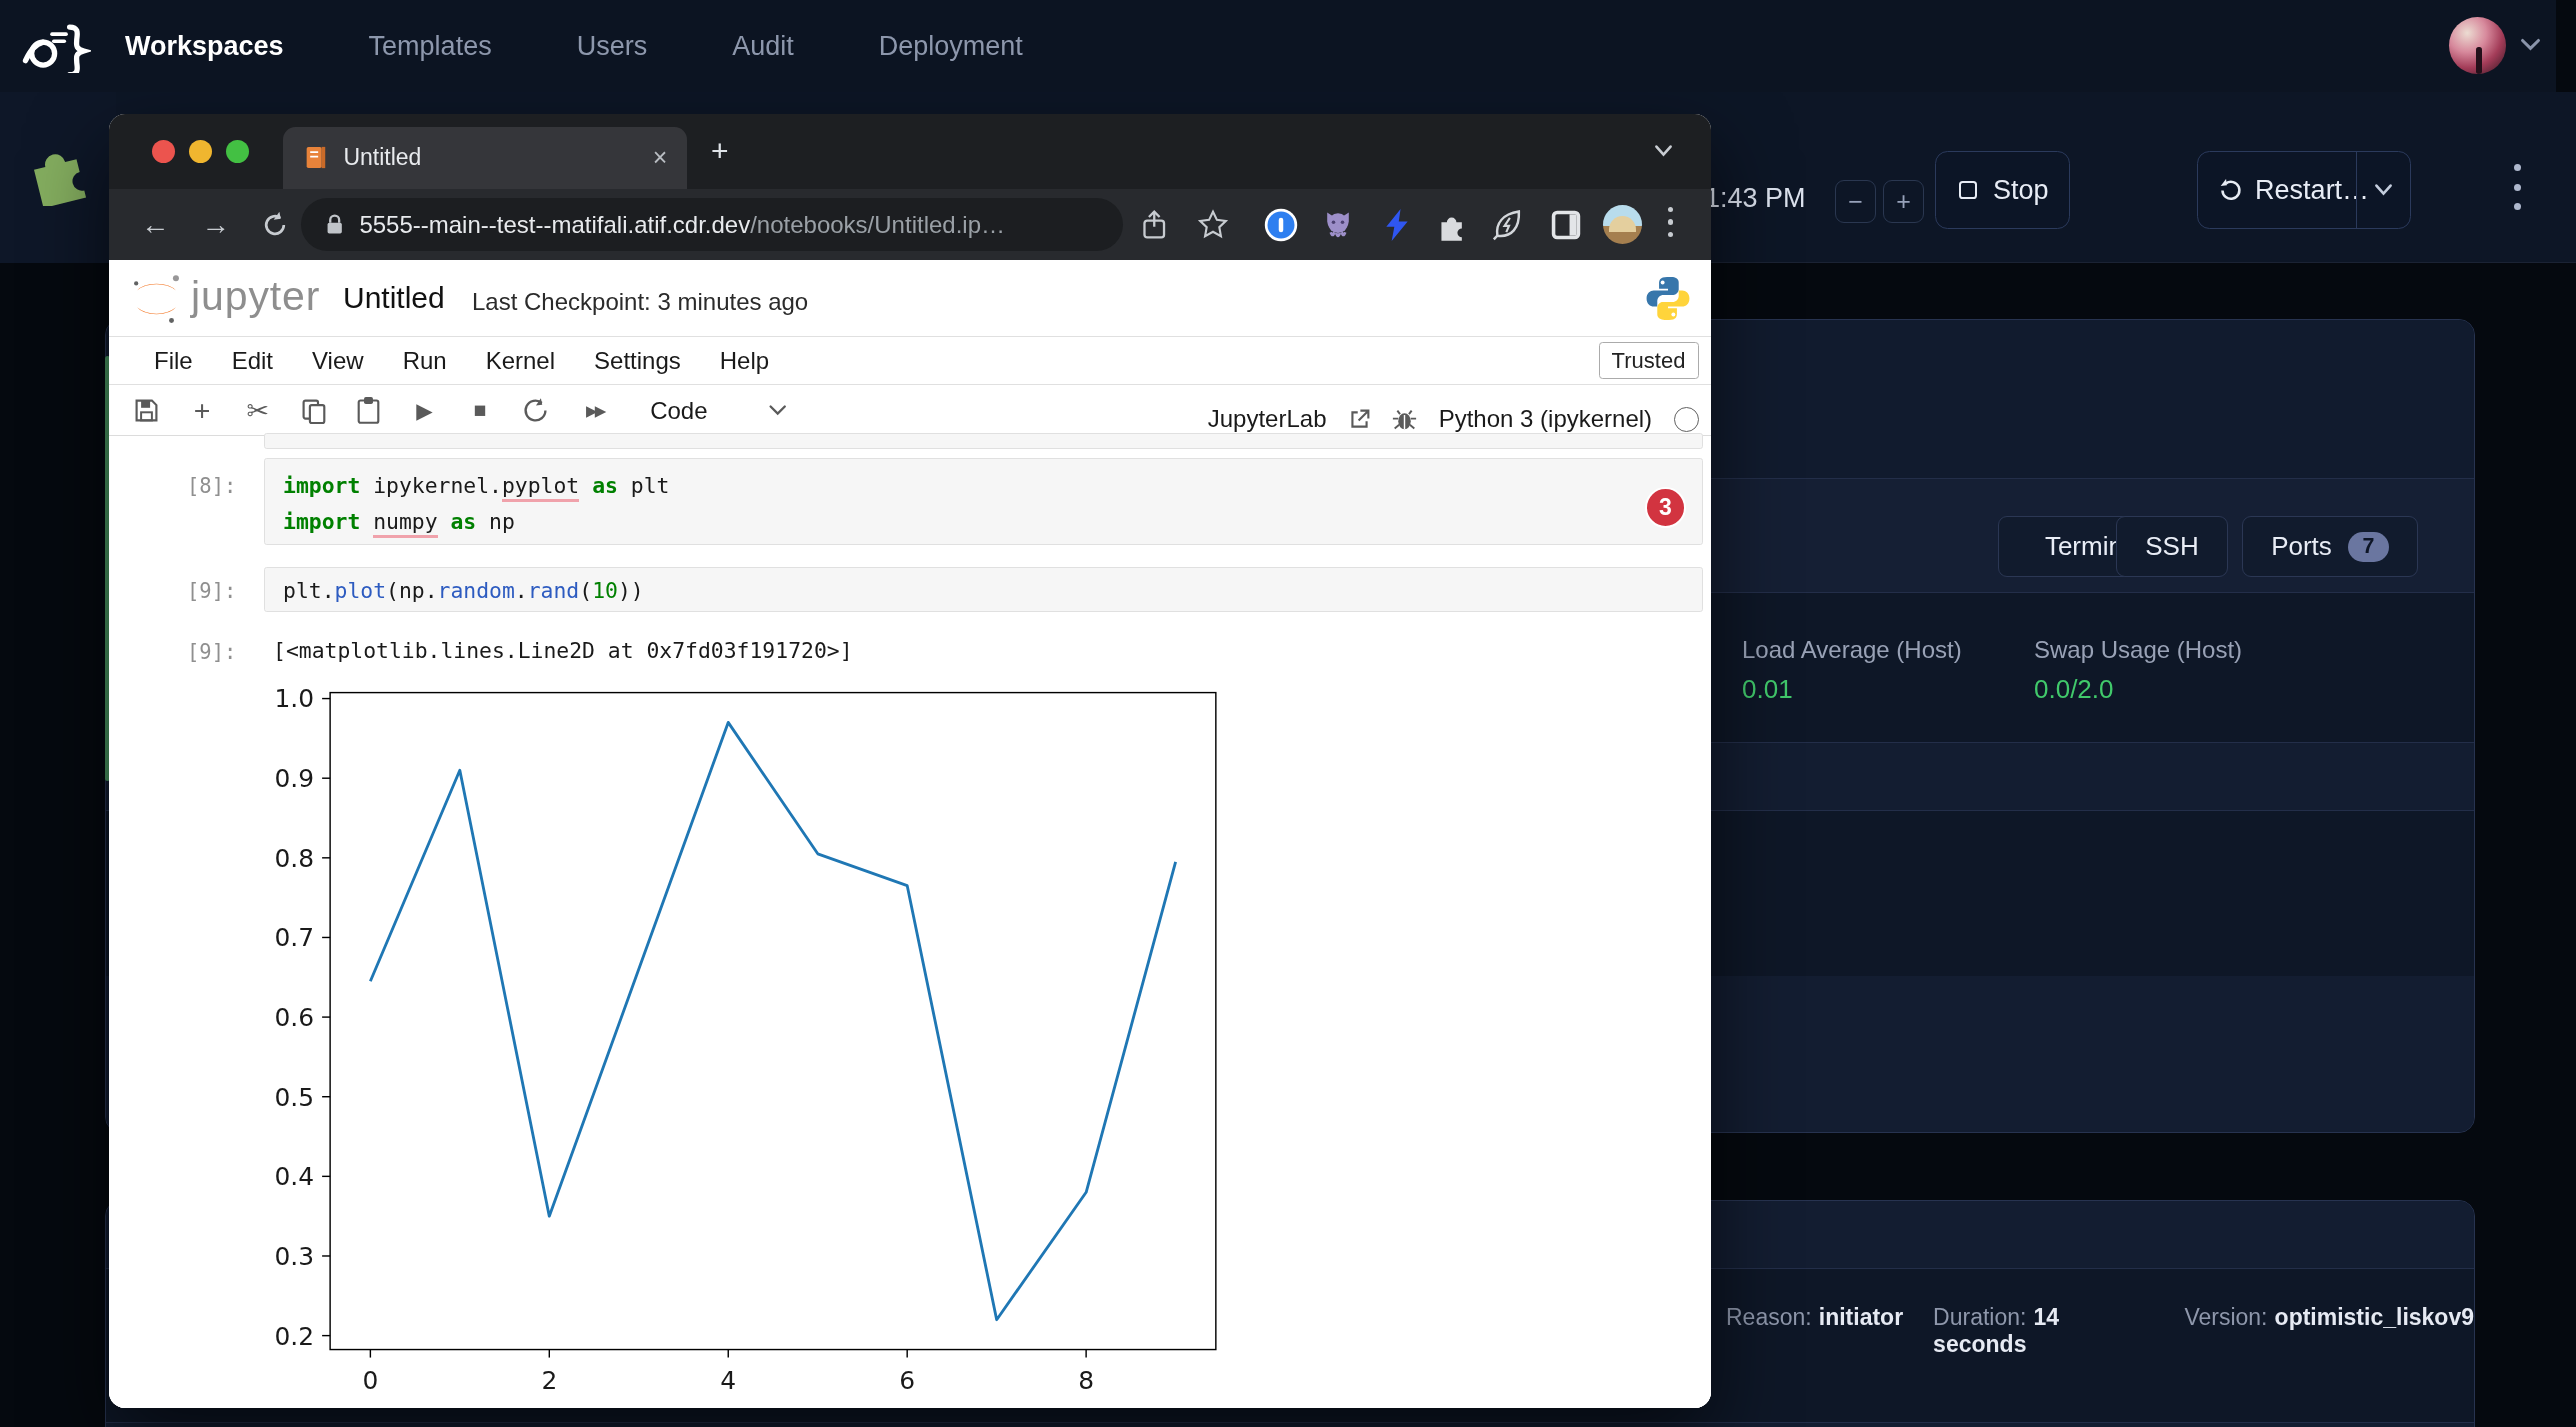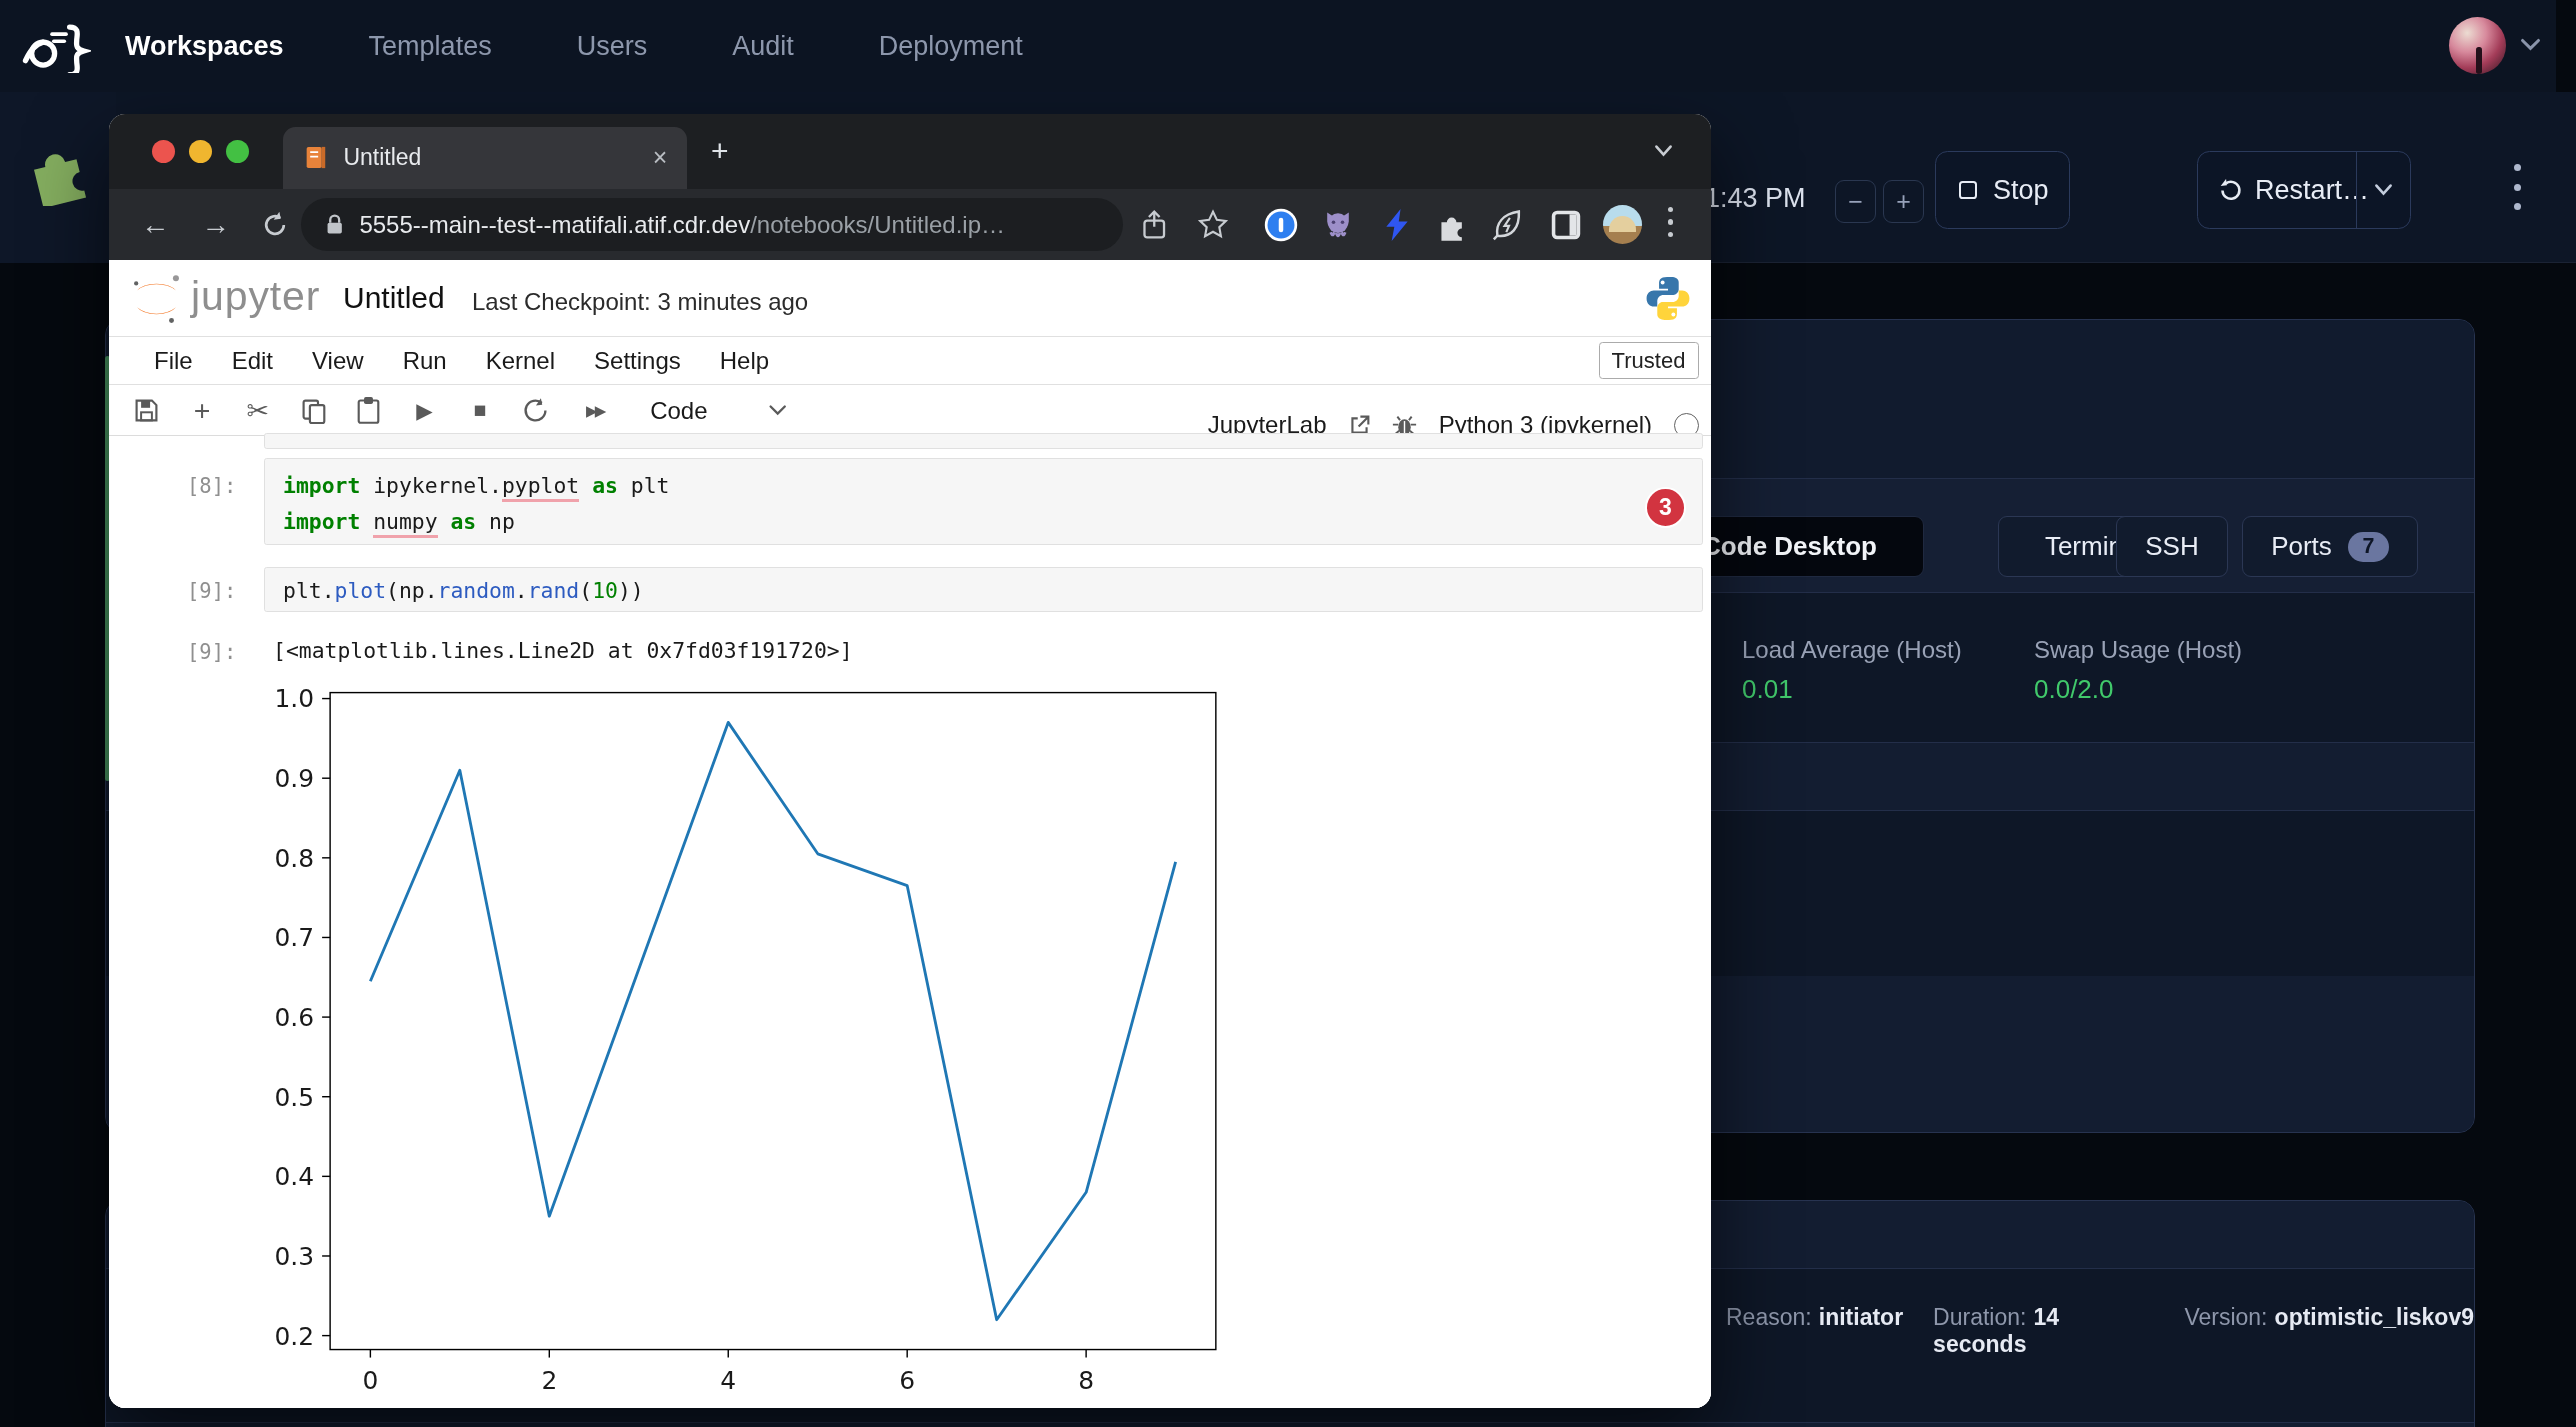--- a/index.html
+++ b/index.html
@@ -86,7 +86,7 @@
   .tb-icon { width:36px; height:36px; margin-right:19.6px; display:flex; align-items:center; justify-content:center;
     color:#5a5a5a; font-size:23px; cursor:pointer; }
   .tb-text { font-size:24px; color:#1a1a1a; }
-  .jp-right { position:absolute; right:12.5px; top:14px; height:50px; display:flex; align-items:center; gap:21.4px; }
+  .jp-right { position:absolute; right:12.5px; top:8px; height:50px; display:flex; align-items:center; gap:21.4px; }
   .kernel-circle { width:25px; height:25px; border:1.8px solid #616161; border-radius:50%; }
 
   .notebook { position:absolute; left:0; top:177px; width:1602px; height:1117px; background:#fff; }

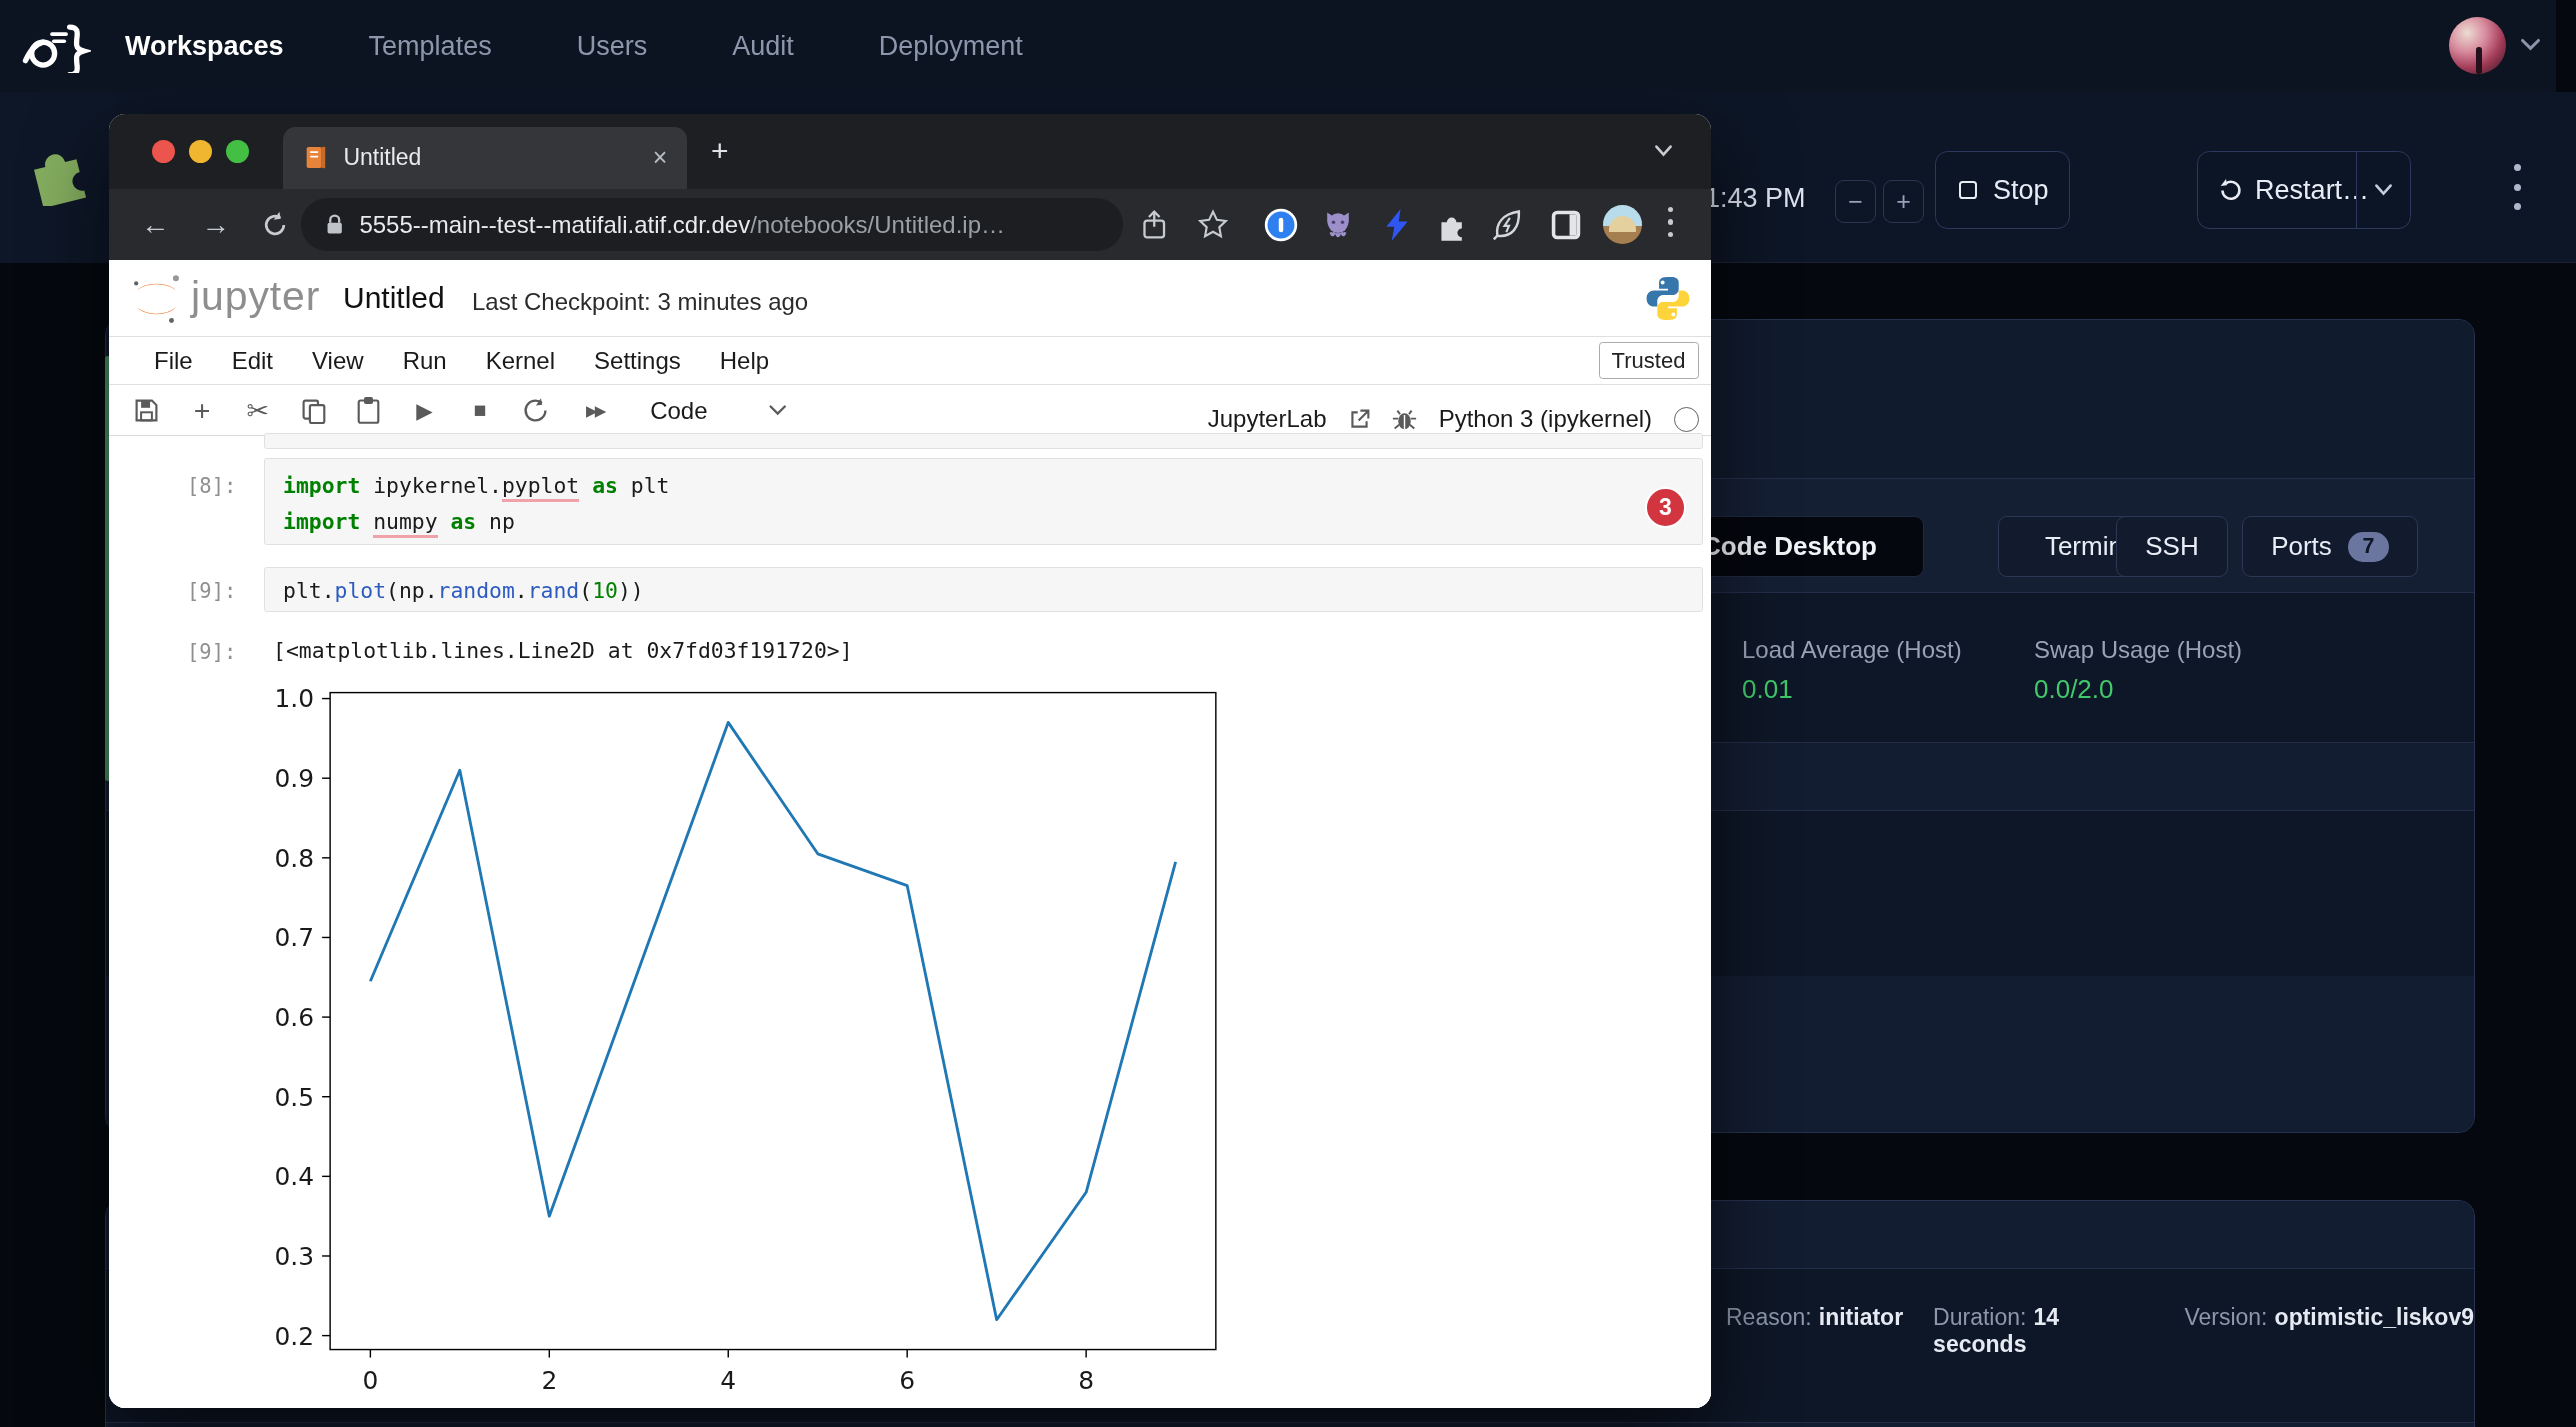--- a/index.html
+++ b/index.html
@@ -172,9 +172,6 @@
   <div class="divider-h"></div>
   <div class="sec" style="height:158px;background:#131d31"></div>
 
-  <div class="app-btn dark" style="left:1549px;top:196px;width:269px">
-    <span>Code Desktop</span>
-  </div>
   <div class="app-btn" style="left:1892px;top:196px;width:192px">
     <span>Terminal</span>
   </div>

